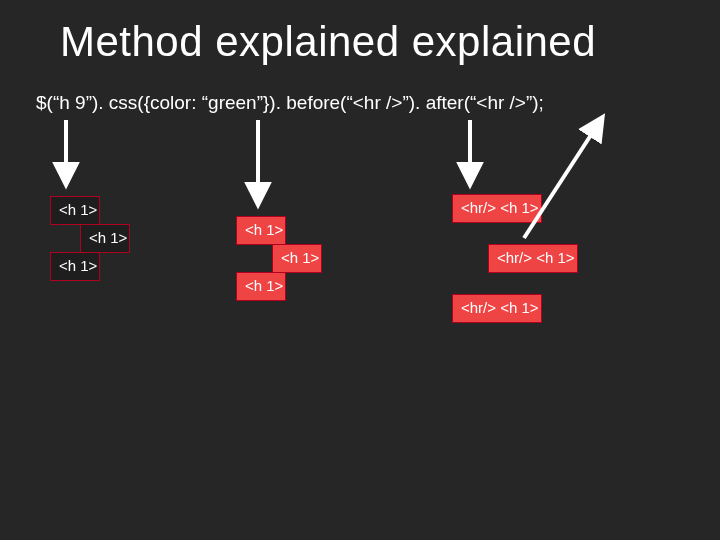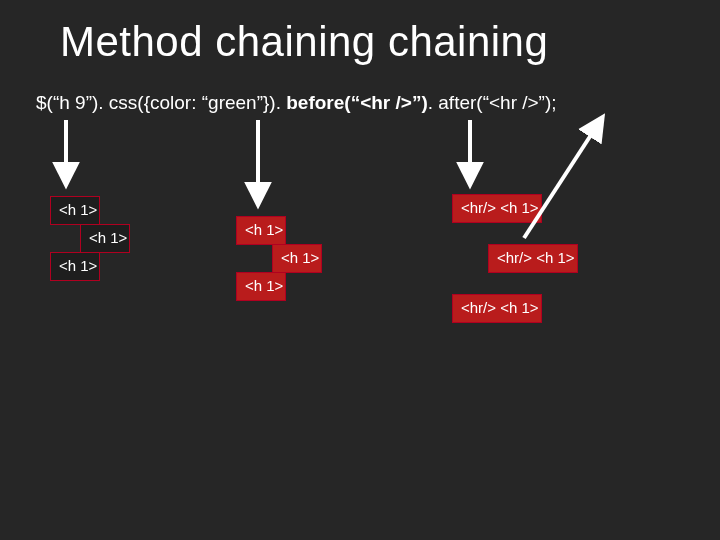--- a/index.html
+++ b/index.html
@@ -46,7 +46,7 @@
 </head>
 <body>
 
-<div class="title">Method chaining chaining</div>
+<div class="title">Method explained explained</div>
 
 <div class="code"><span>$(“h 9”). css({color: “green”}). </span><span class="bold">before(“&lt;hr /&gt;”)</span><span>. after(“&lt;hr /&gt;”);</span></div>
 

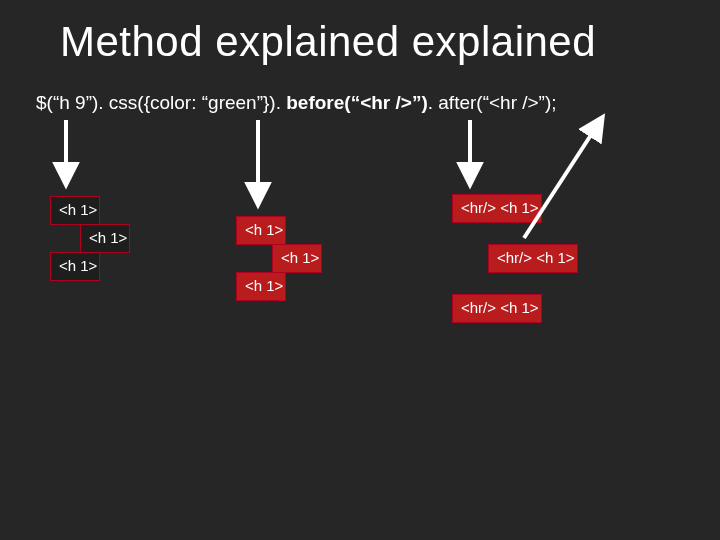--- a/index.html
+++ b/index.html
@@ -24,7 +24,7 @@
     font-size:19px;
     white-space:pre;
   }
-  .code .bold{font-weight:700;}
+  .code .bold{font-weight:400;}
   
   .box{
     position:absolute;

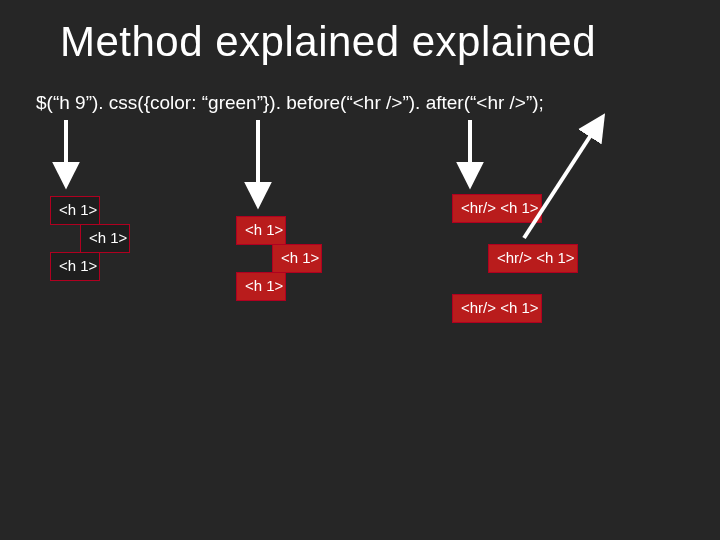--- a/index.html
+++ b/index.html
@@ -35,7 +35,7 @@
     color:#fff;
   }
   .box.white{background:#1e1e1e;}
-  .box.green{background:#b91c1c;}
+  .box.green{background:#ef4444;}
   svg.arrows{
     position:absolute;
     left:0;top:0;

